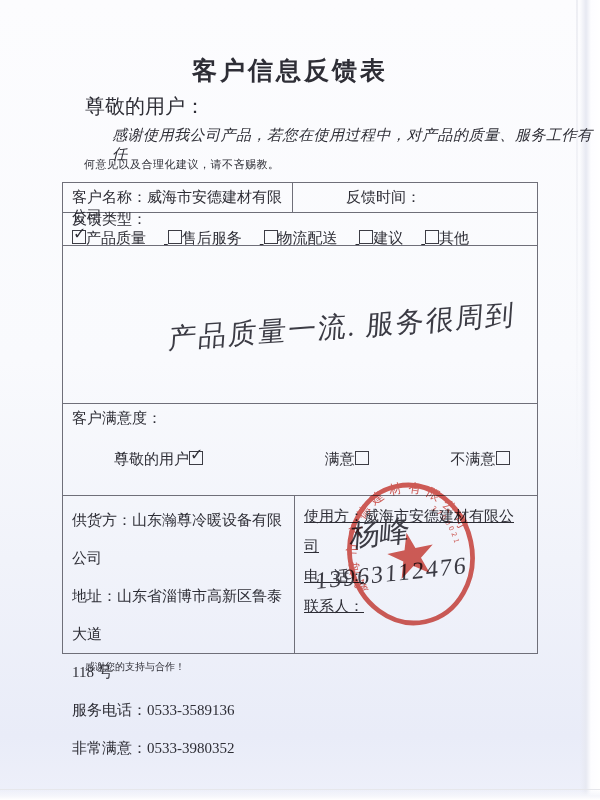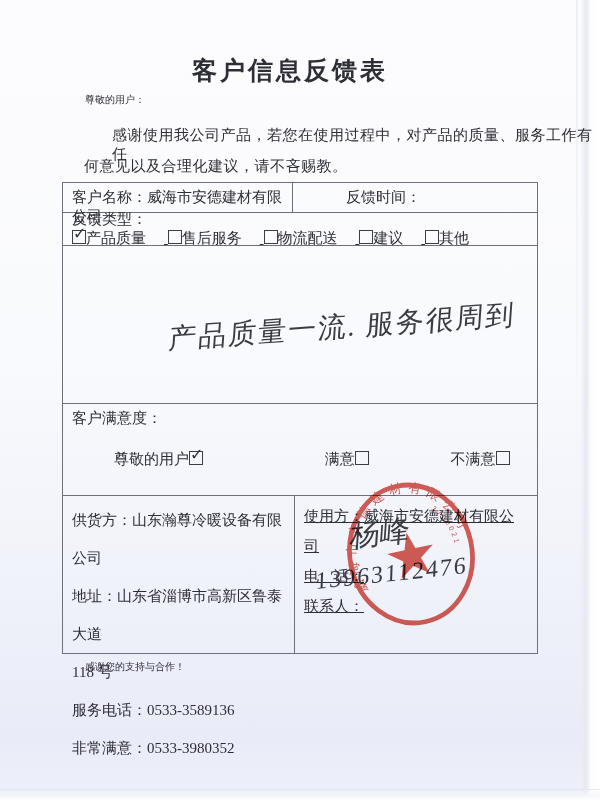--- a/index.html
+++ b/index.html
@@ -17,7 +17,7 @@
     background:linear-gradient(180deg,rgba(150,155,180,.14),rgba(150,155,180,0));}
   .title{position:absolute;top:54px;left:0;width:580px;text-align:center;
     font-size:25px;font-weight:bold;letter-spacing:3px;}
-  .salutation{position:absolute;left:85px;top:93px;font-size:10px;}
+  .salutation{position:absolute;left:85px;top:93px;font-size:20px;}
   .intro1{position:absolute;left:112px;top:126px;font-size:15px;letter-spacing:.5px;}
   .intro2{position:absolute;left:84px;top:157px;font-size:15px;letter-spacing:.5px;text-align:right;}
   .closing{position:absolute;left:85px;top:660px;font-size:10px;}

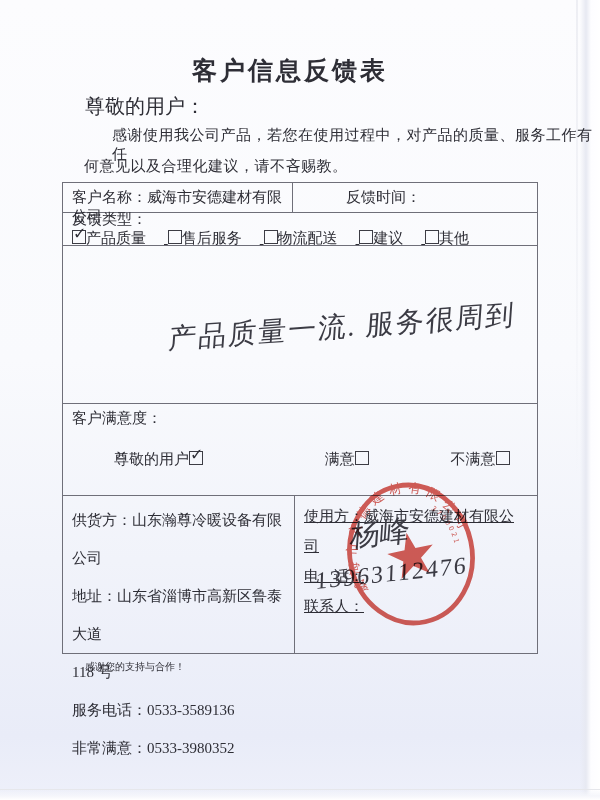--- a/index.html
+++ b/index.html
@@ -18,7 +18,7 @@
   .title{position:absolute;top:54px;left:0;width:580px;text-align:center;
     font-size:25px;font-weight:bold;letter-spacing:3px;}
   .salutation{position:absolute;left:85px;top:93px;font-size:20px;}
-  .intro1{position:absolute;left:112px;top:126px;font-size:15px;letter-spacing:.5px;}
+  .intro1{position:absolute;left:112px;top:126px;font-size:15px;letter-spacing:.5px;font-style:italic;}
   .intro2{position:absolute;left:84px;top:157px;font-size:15px;letter-spacing:.5px;text-align:right;}
   .closing{position:absolute;left:85px;top:660px;font-size:10px;}
 

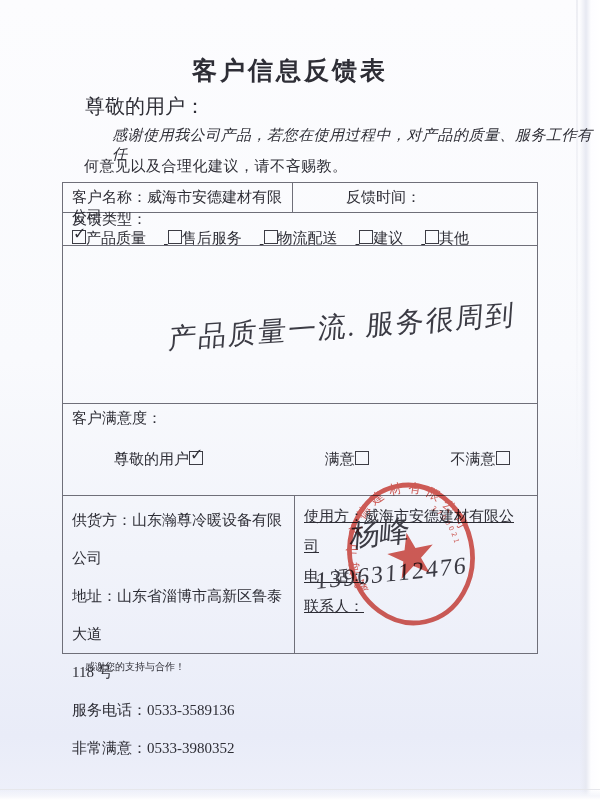--- a/index.html
+++ b/index.html
@@ -19,7 +19,7 @@
     font-size:25px;font-weight:bold;letter-spacing:3px;}
   .salutation{position:absolute;left:85px;top:93px;font-size:20px;}
   .intro1{position:absolute;left:112px;top:126px;font-size:15px;letter-spacing:.5px;font-style:italic;}
-  .intro2{position:absolute;left:84px;top:157px;font-size:15px;letter-spacing:.5px;text-align:right;}
+  .intro2{position:absolute;left:84px;top:157px;font-size:11px;letter-spacing:.5px;text-align:right;}
   .closing{position:absolute;left:85px;top:660px;font-size:10px;}
 
   .ftable{position:absolute;left:62px;top:182px;width:474px;border:1px solid #6f6f79;

